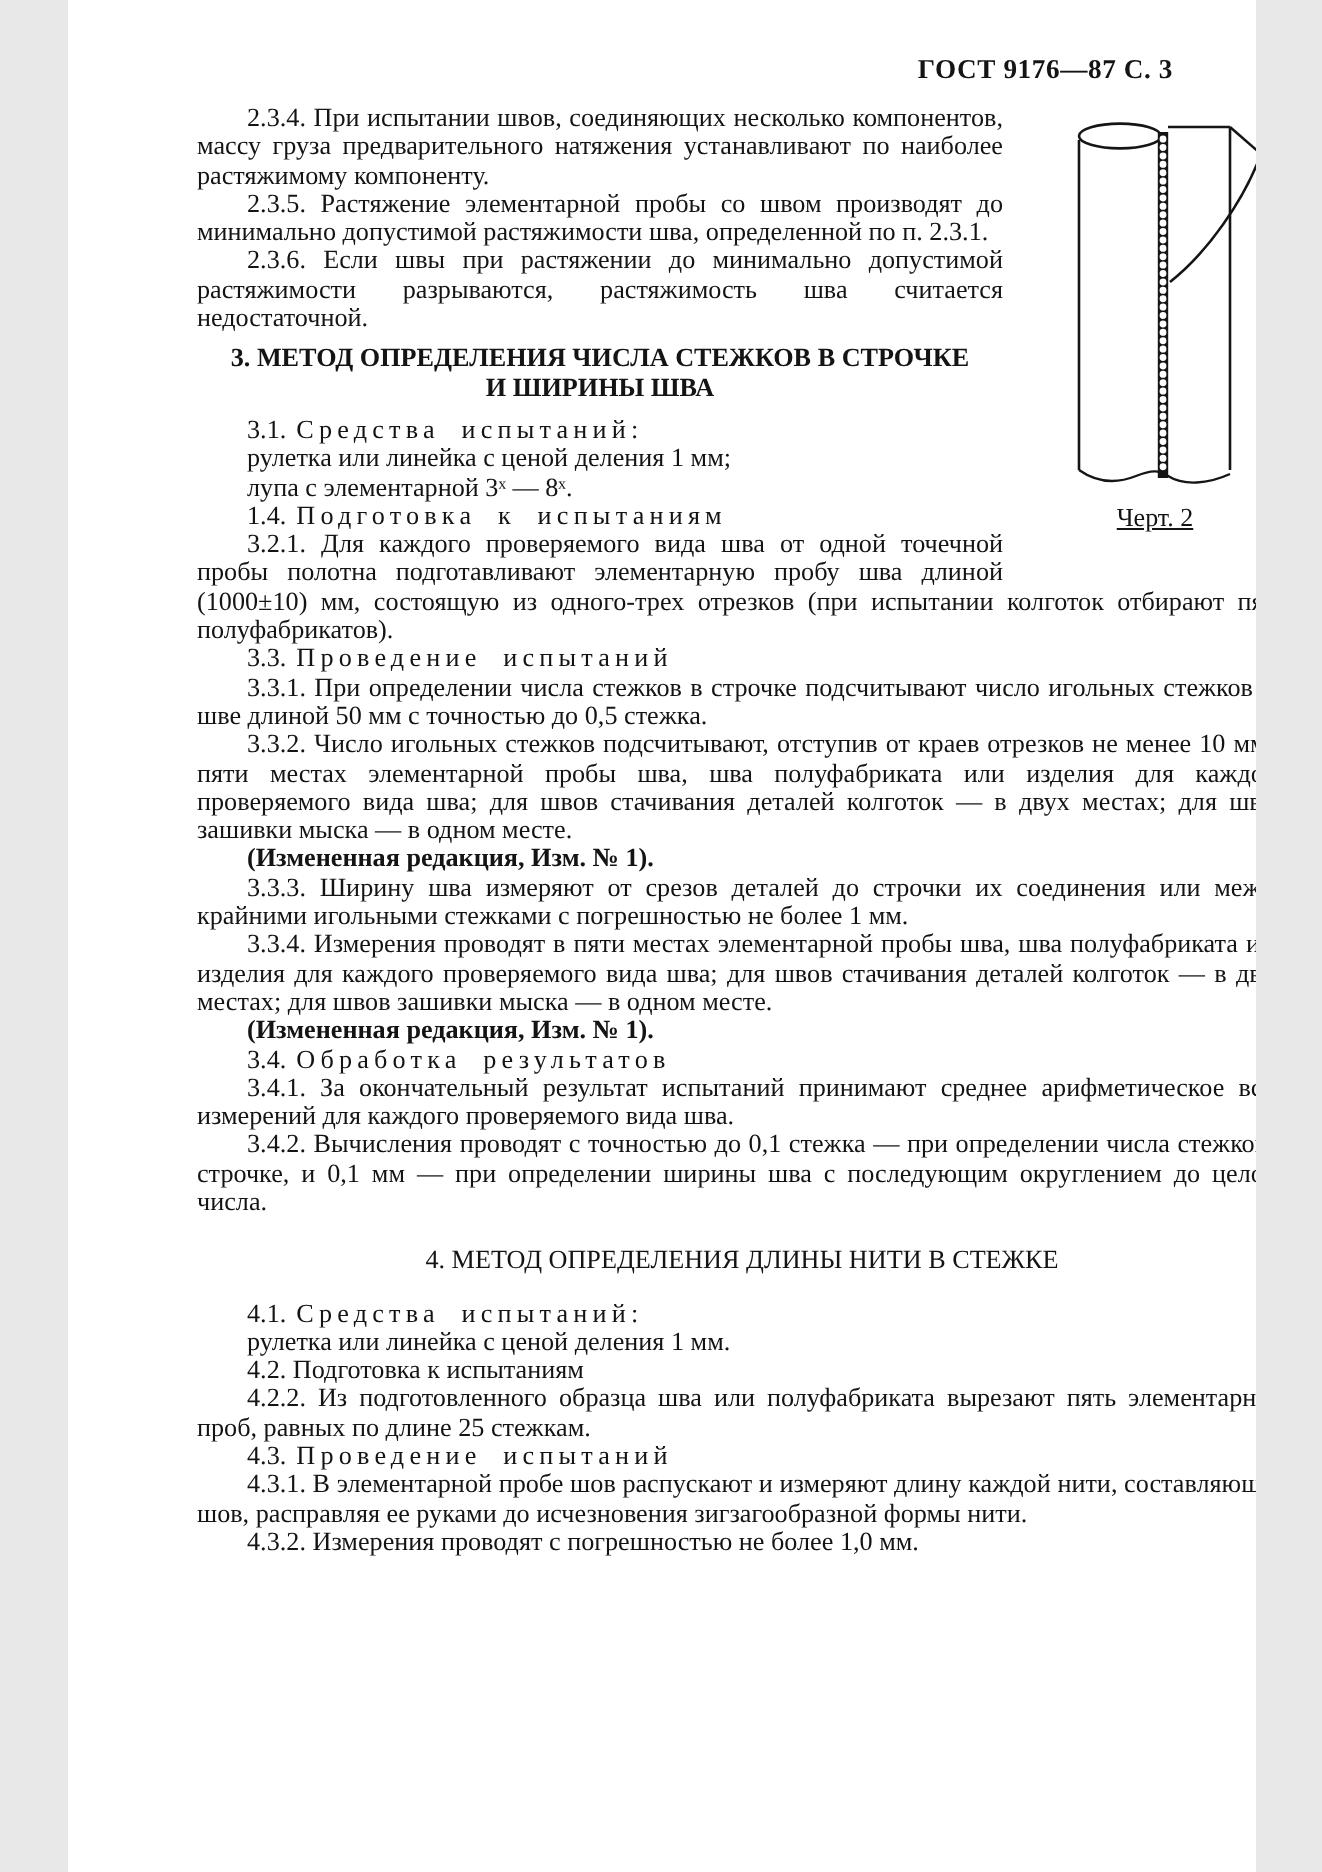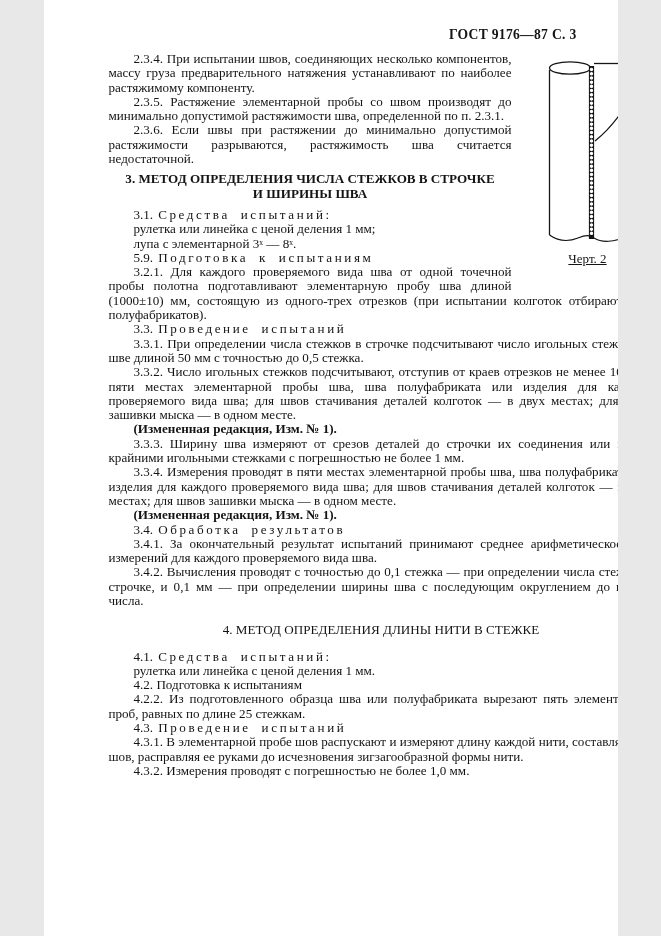--- a/index.html
+++ b/index.html
@@ -11,6 +11,7 @@
     overflow:hidden;
     font-family:"Liberation Serif","DejaVu Serif",serif;
     color:#141414;
+    padding-left:20px;
   }
   .pg-header {
     position:absolute; top:27px; right:41px;

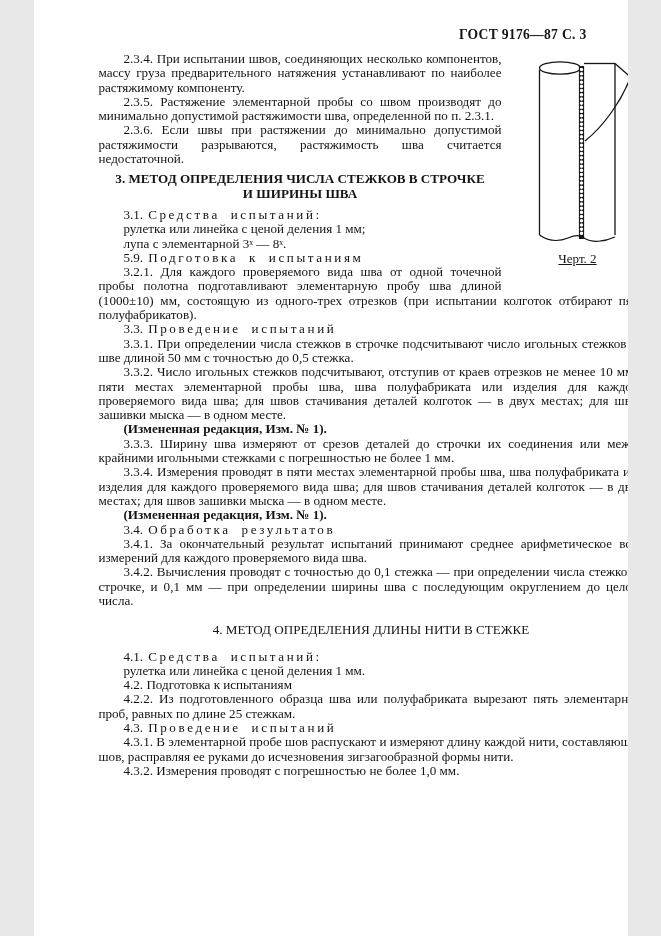--- a/index.html
+++ b/index.html
@@ -86,7 +86,7 @@
     <p class="para"><span>3.1.</span><span class="spaced">Средства испытаний:</span></p>
     <p class="para">рулетка или линейка с ценой деления 1 мм;</p>
     <p class="para">лупа с элементарной 3ˣ — 8ˣ.</p>
-    <p class="para"><span>5.9.</span><span class="spaced">Подготовка к испытаниям</span></p>
+    <p class="para"><span>1.4.</span><span class="spaced">Подготовка к испытаниям</span></p>
     <p class="para">3.2.1. Для каждого проверяемого вида шва от одной точечной пробы полотна подготавливают элементарную пробу шва длиной (1000±10) мм, состоящую из одного-трех отрезков (при испытании колготок отбирают пять полуфабрикатов).</p>
     <p class="para"><span>3.3.</span><span class="spaced">Проведение испытаний</span></p>
     <p class="para">3.3.1. При определении числа стежков в строчке подсчитывают число игольных стежков на шве длиной 50 мм с точностью до 0,5 стежка.</p>

